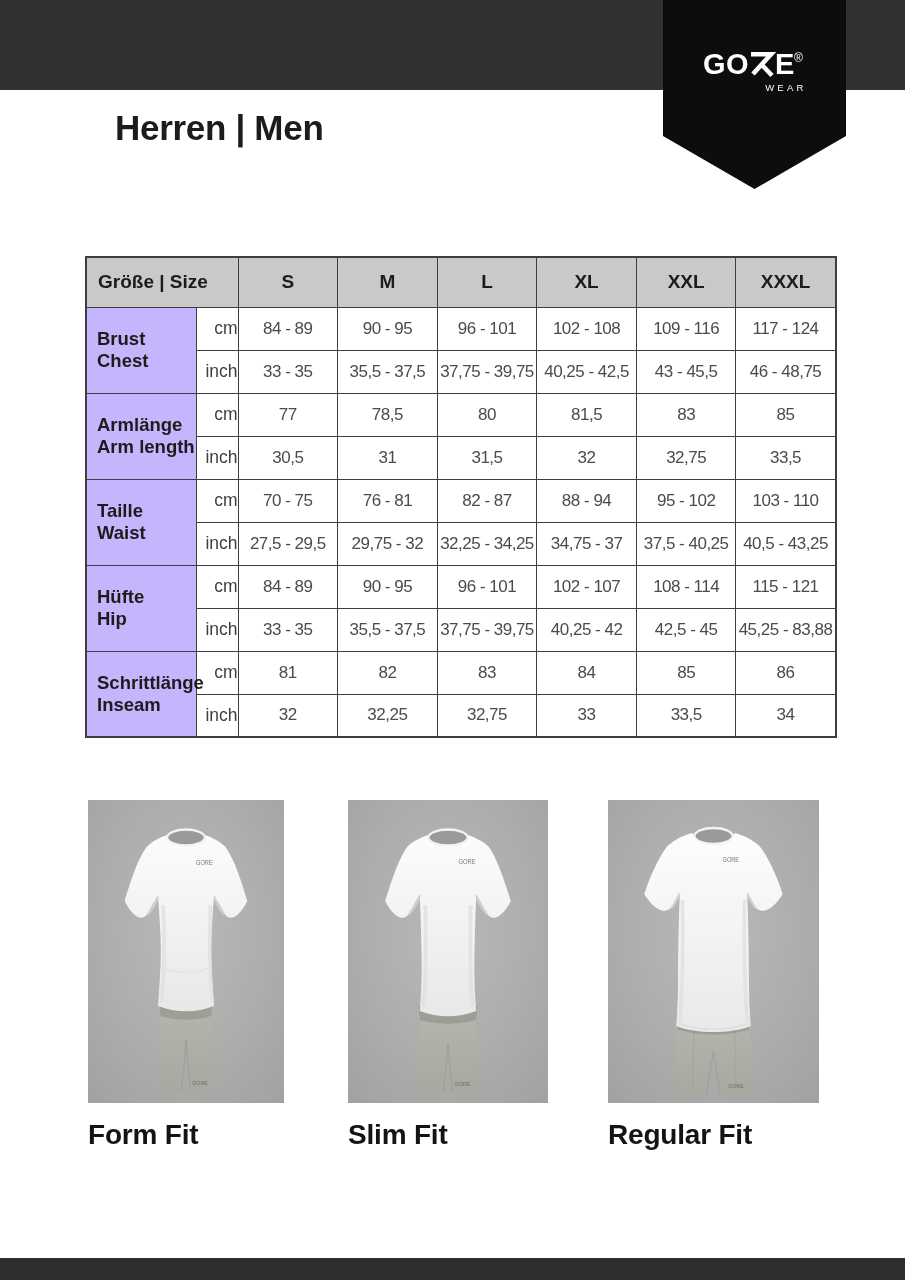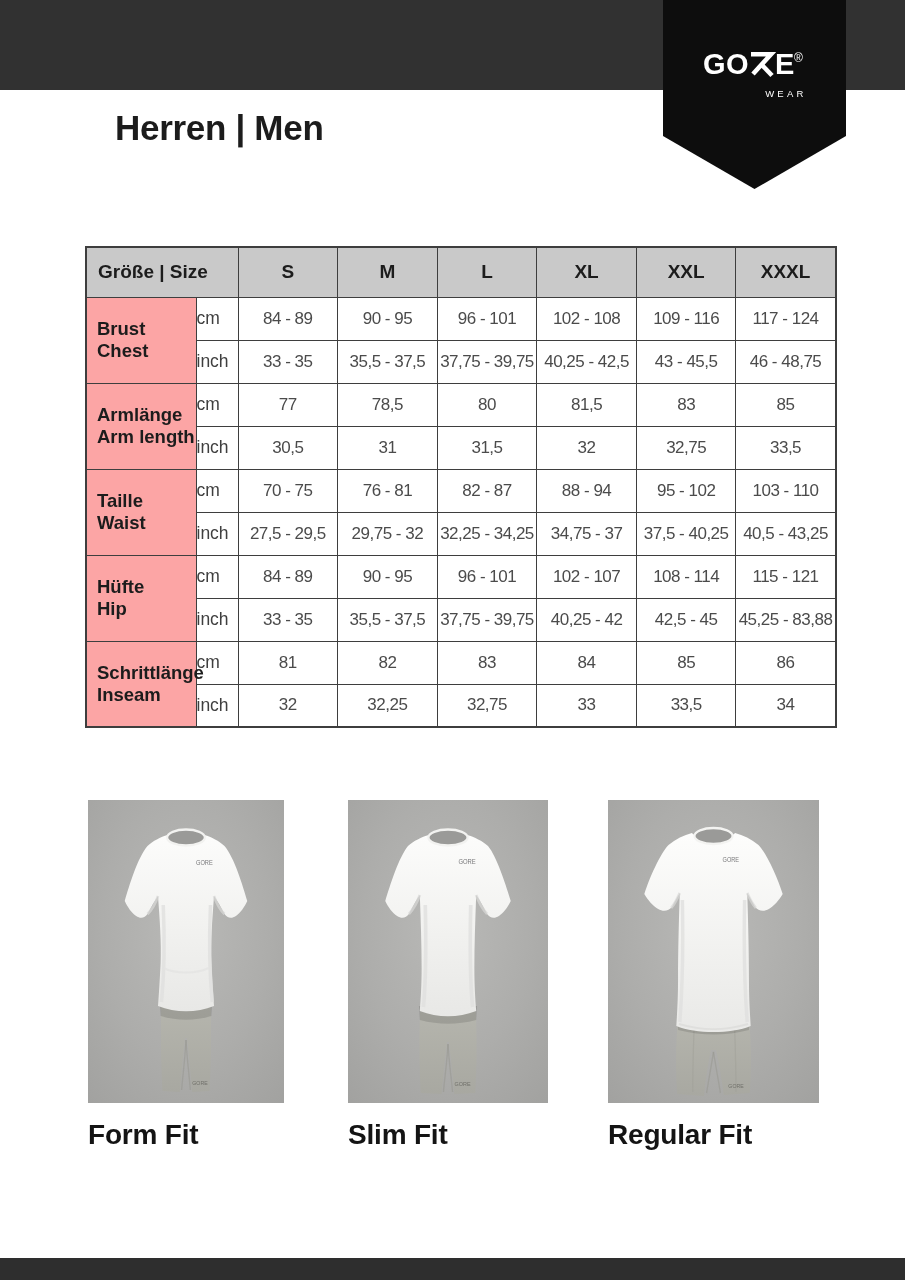--- a/index.html
+++ b/index.html
@@ -26,7 +26,7 @@
   }
   .logo-wrap{width:104px;margin:50px auto 0;}
   .wordmark{display:block;width:104px;height:30px;}
-  .wear{color:#ffffff;font-size:9.5px;letter-spacing:3.2px;text-align:right;margin-top:8px;}
+  .wear{color:#ffffff;font-size:9.5px;letter-spacing:3.2px;text-align:right;margin-top:2px;}
   
   .section-heading{
     position:absolute;left:87px;top:204px;margin:0;

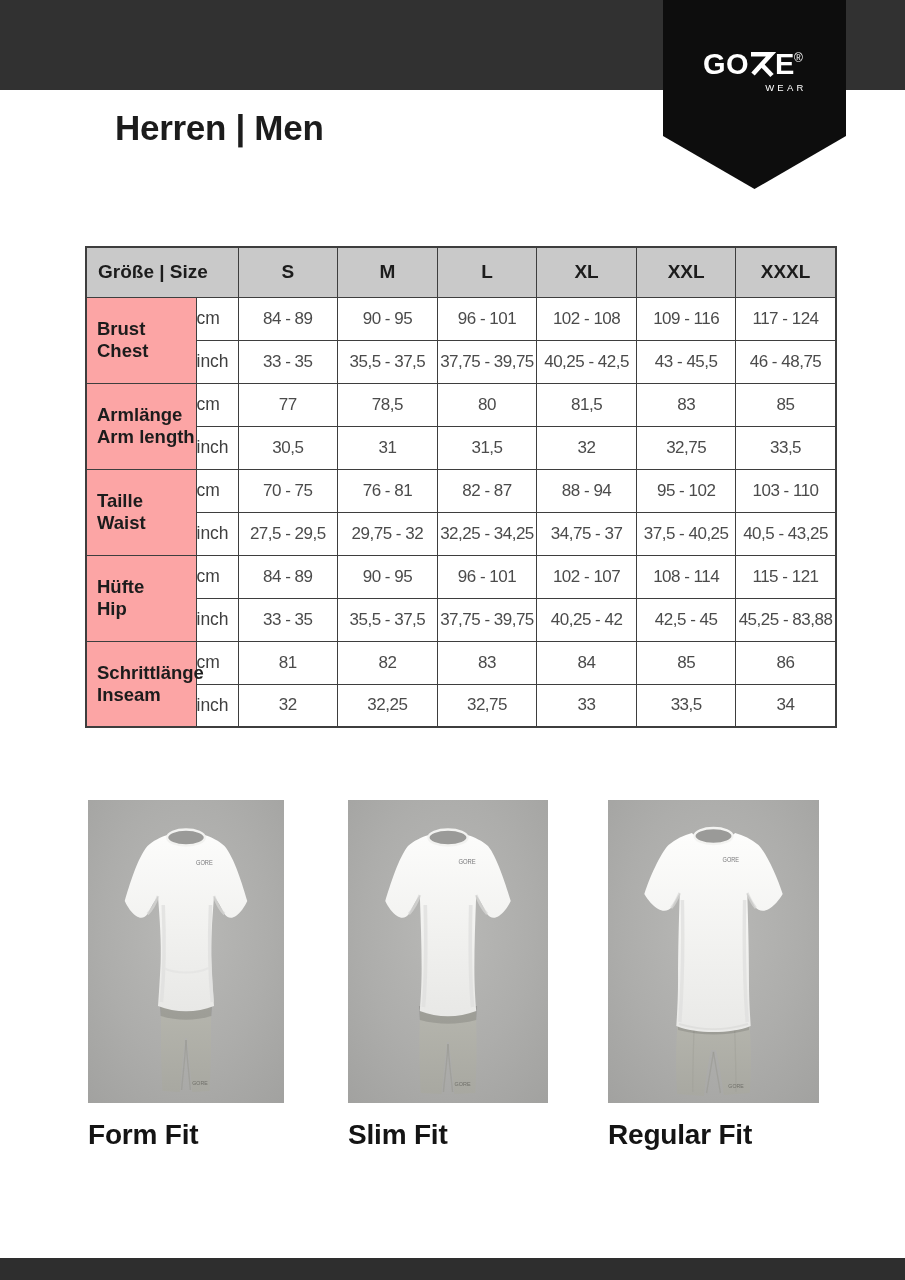--- a/index.html
+++ b/index.html
@@ -34,7 +34,7 @@
   }
   
   .size-table{
-    position:absolute;left:85px;top:246px;width:750px;
+    position:absolute;left:85px;top:256px;width:750px;
     border-collapse:collapse;table-layout:fixed;
     border:2.5px solid #3e3e3e;
   }

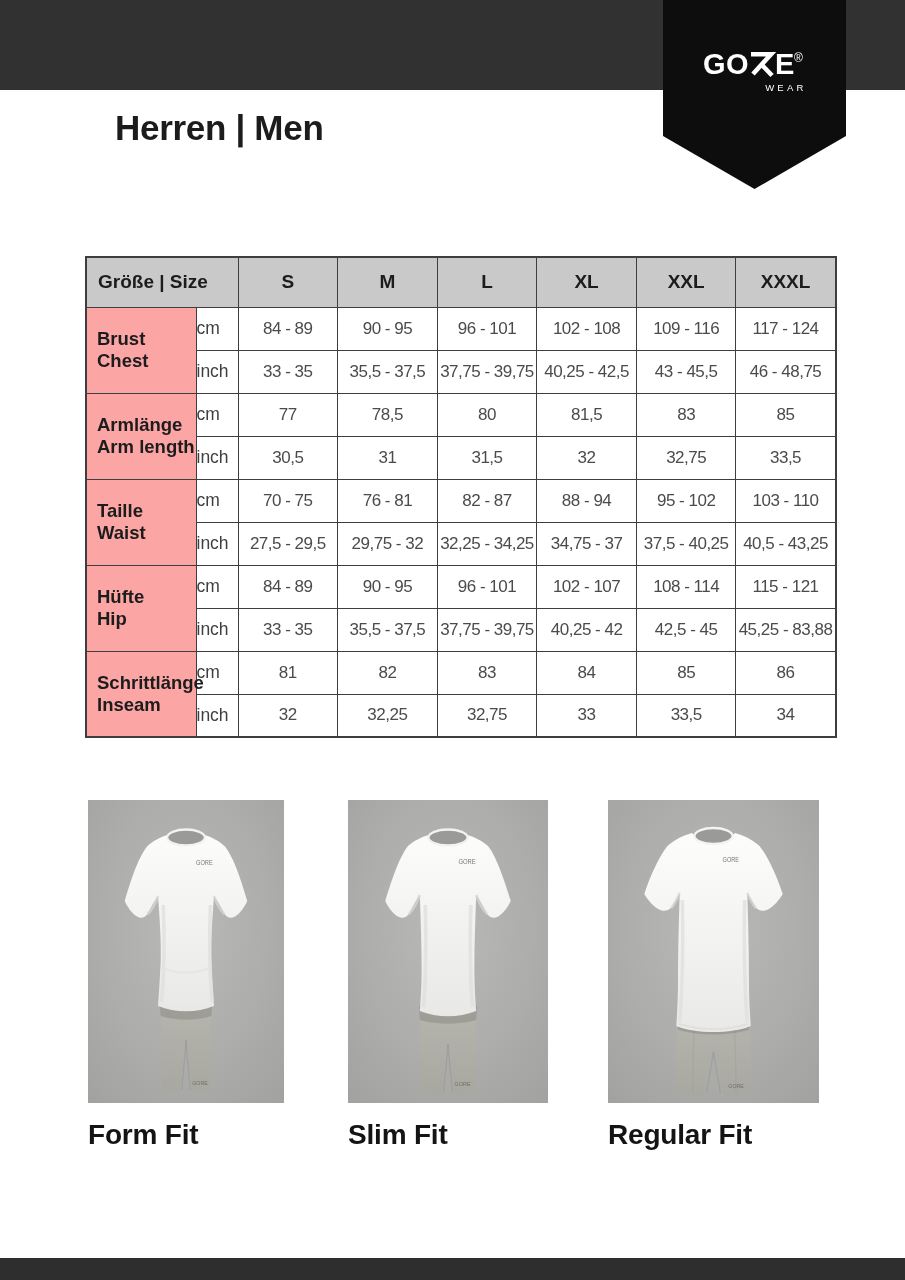--- a/index.html
+++ b/index.html
@@ -47,7 +47,7 @@
   }
   th.size-col{background:#c9c9c9;text-align:center;font-size:19px;font-weight:bold;color:#1c1c1c;}
   th.measure{
-    text-align:left;padding-left:10px;background:#fca5a5;
+    text-align:left;padding-left:10px;background:#c4b5fd;
     font-size:18.5px;font-weight:bold;color:#1c1c1c;line-height:22px;
   }
   td.unit{text-align:left;font-size:17.5px;font-weight:normal;color:#3f3f3f;background:#ffffff;}

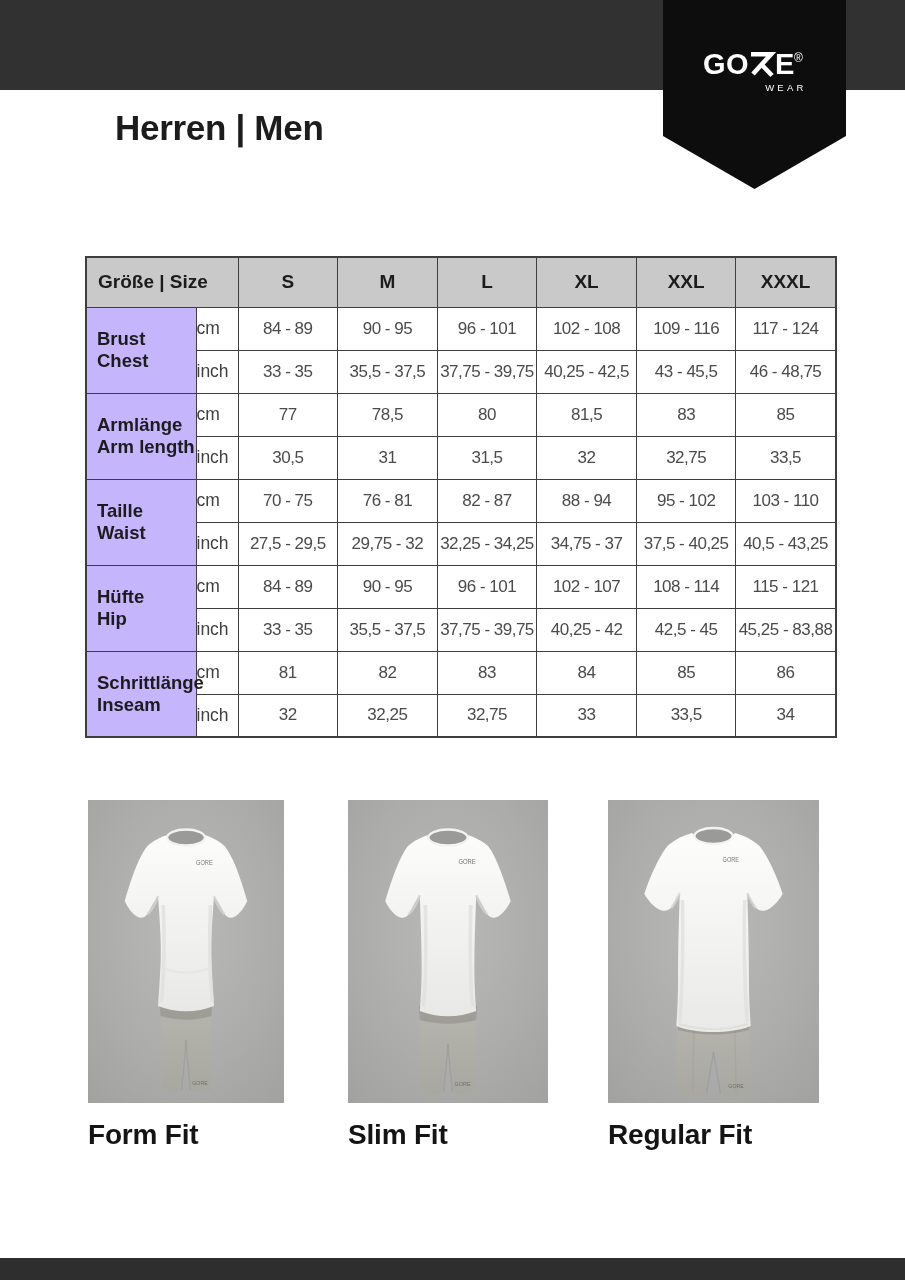--- a/index.html
+++ b/index.html
@@ -50,7 +50,7 @@
     text-align:left;padding-left:10px;background:#c4b5fd;
     font-size:18.5px;font-weight:bold;color:#1c1c1c;line-height:22px;
   }
-  td.unit{text-align:left;font-size:17.5px;font-weight:normal;color:#3f3f3f;background:#ffffff;}
+  td.unit{text-align:right;font-size:17.5px;font-weight:normal;color:#3f3f3f;background:#ffffff;}
   td.val{
     text-align:center;font-size:17px;font-weight:normal;color:#4b4b4b;background:#ffffff;
     letter-spacing:-0.5px;white-space:nowrap;

